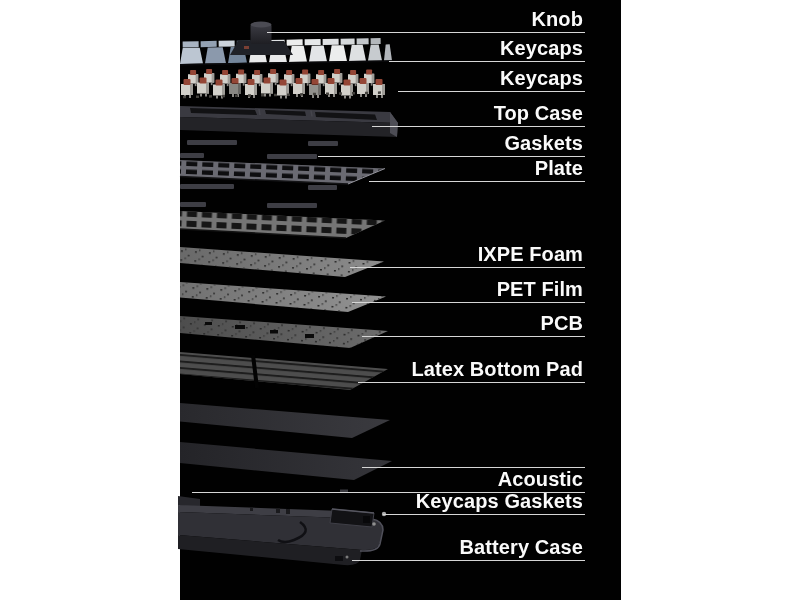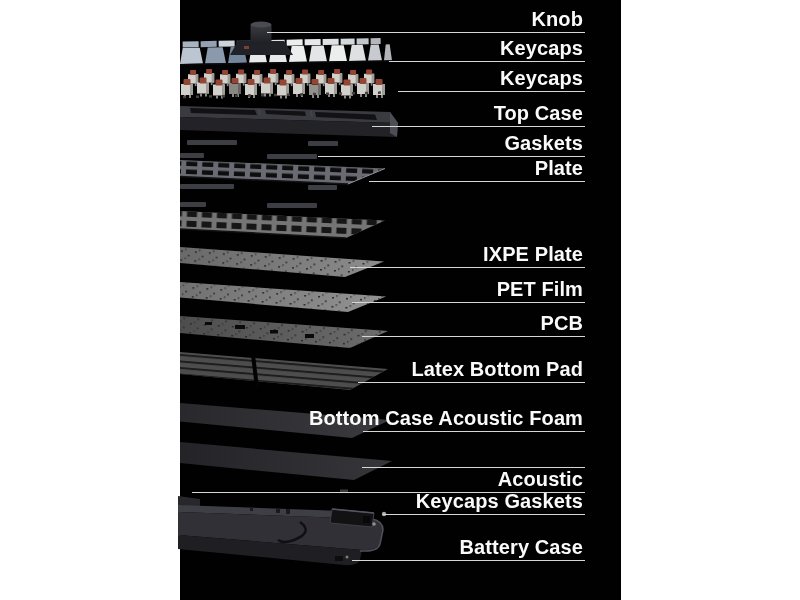--- a/index.html
+++ b/index.html
@@ -268,7 +268,7 @@
     <span class="callout-line"></span>
   </div>
   <div class="callout" style="--y:268px;--x1:350px">
-    <span class="callout-text">IXPE Plate</span>
+    <span class="callout-text">IXPE Foam</span>
     <span class="callout-line"></span>
   </div>
   <div class="callout" style="--y:303px;--x1:352px">

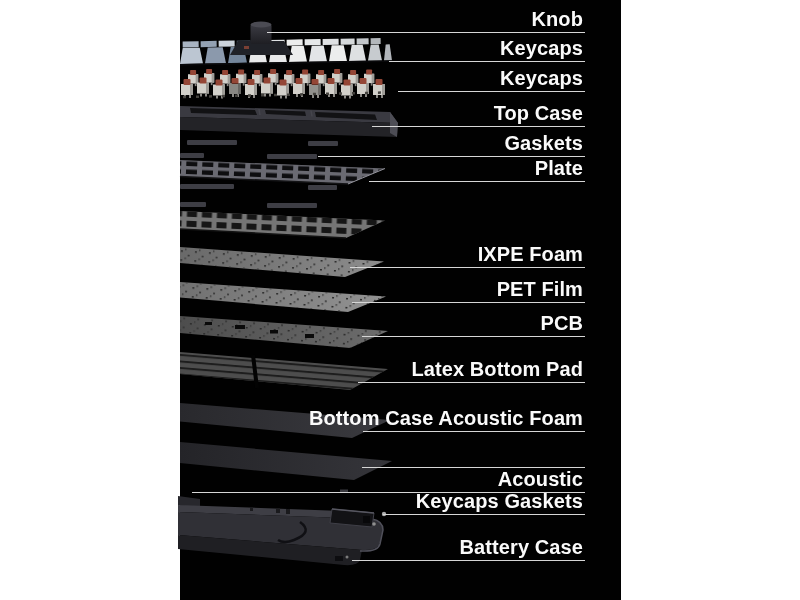--- a/index.html
+++ b/index.html
@@ -283,10 +283,6 @@
     <span class="callout-text">Latex Bottom Pad</span>
     <span class="callout-line"></span>
   </div>
-  <div class="callout" style="--y:432px;--x1:363px">
-    <span class="callout-text">Bottom Case Acoustic Foam</span>
-    <span class="callout-line"></span>
-  </div>
   <div class="callout" style="--y:468px;--x1:362px">
     <span class="callout-line"></span>
   </div>

